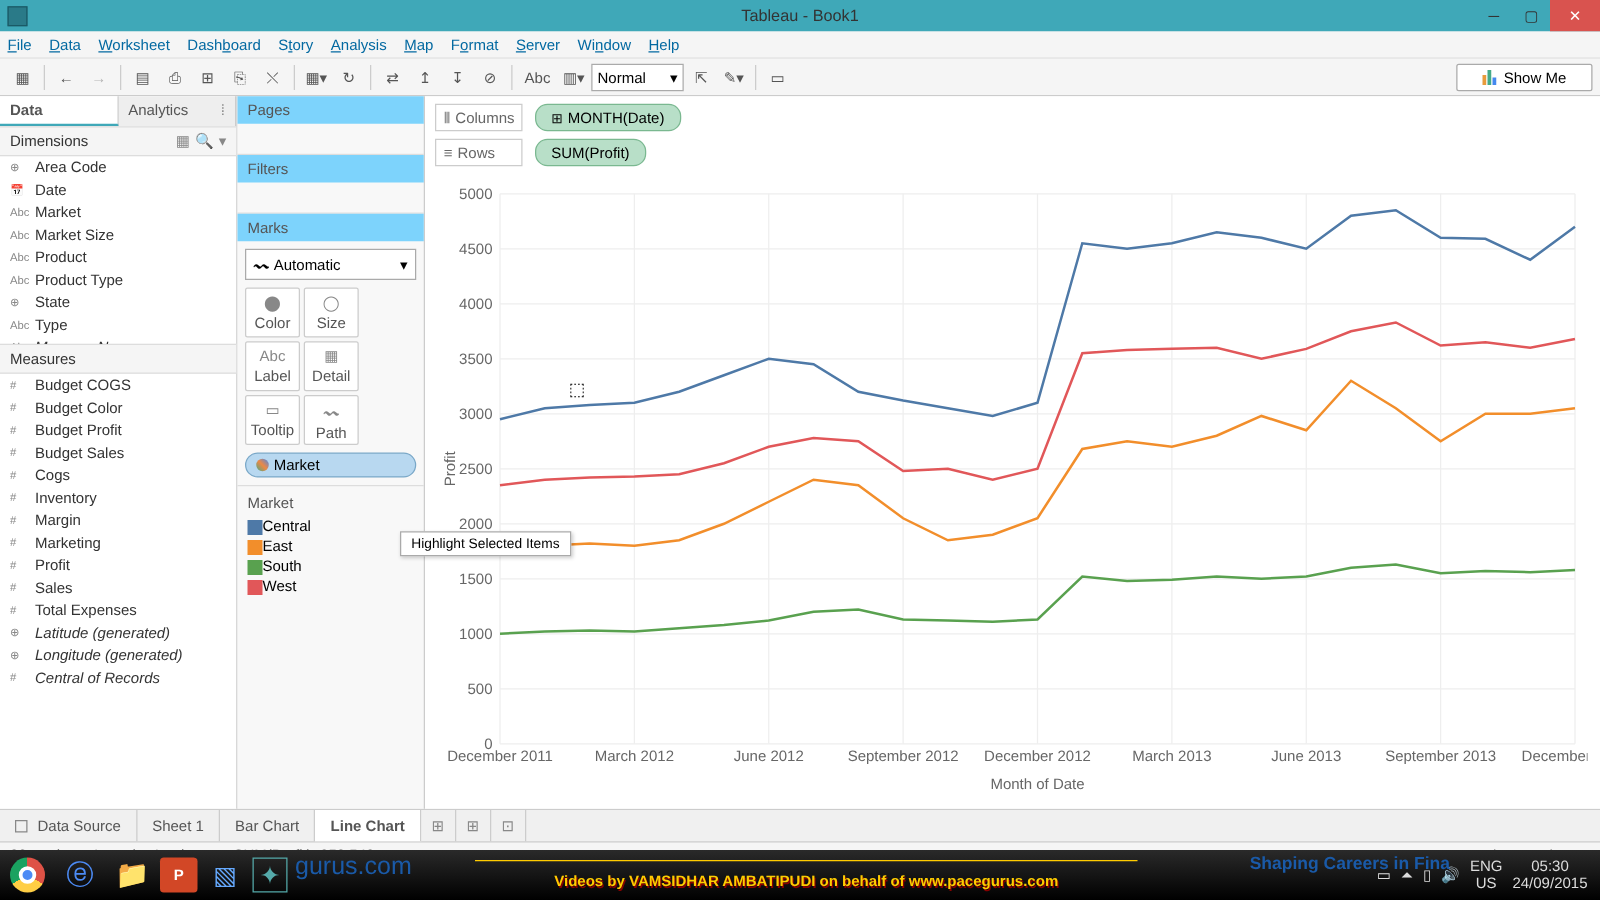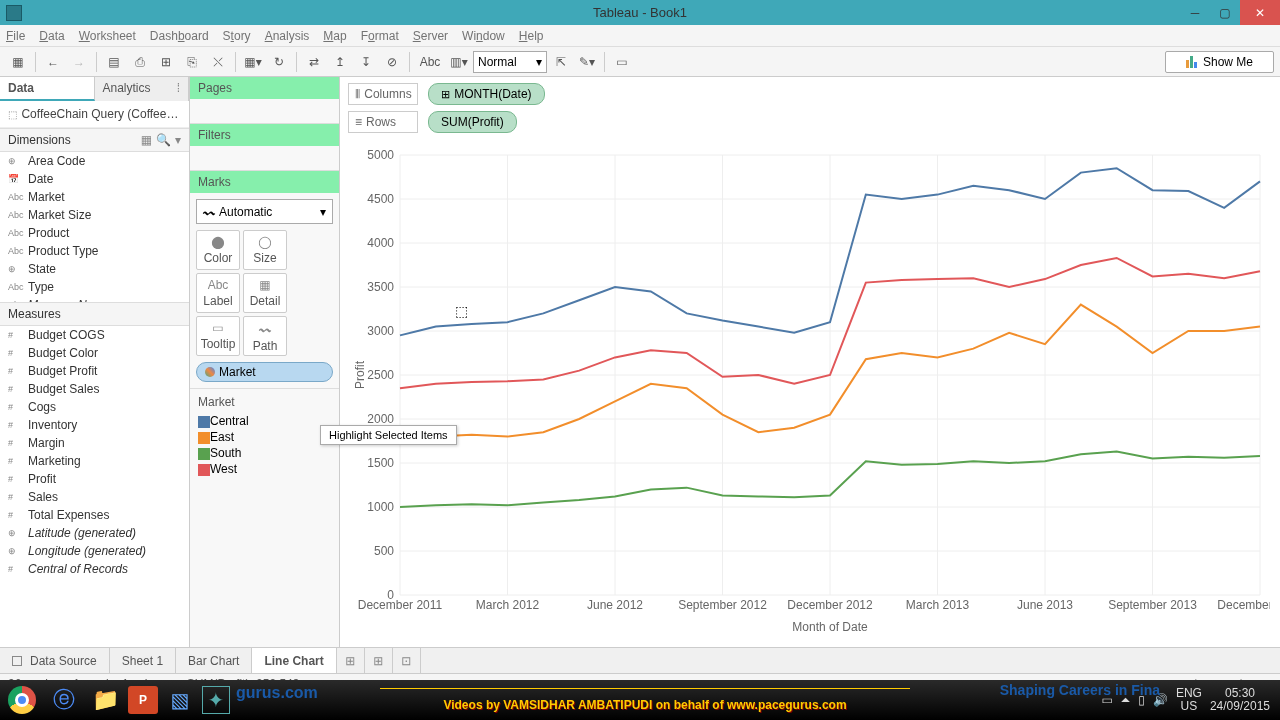--- a/index.html
+++ b/index.html
@@ -11,7 +11,7 @@
 .winbtn { width:30px; height:25px; display:flex; align-items:center; justify-content:center; color:#333; }
 .winbtn.close { background:#d9534f; color:#fff; width:40px; }
 .menubar { background:#f5f5f5; height:22px; display:flex; align-items:center; padding:0 6px; border-bottom:1px solid #ddd; gap:14px; }
-.menubar span { color:#737373; }
+.menubar span { color:#0369a1; }
 .menubar span u { text-decoration:underline; }
 .toolbar { background:#f5f5f5; height:30px; display:flex; align-items:center; padding:0 6px; border-bottom:1px solid #ccc; gap:2px; }
 .tbtn { width:24px; height:22px; border:1px solid transparent; display:flex; align-items:center; justify-content:center; color:#555; border-radius:2px; }

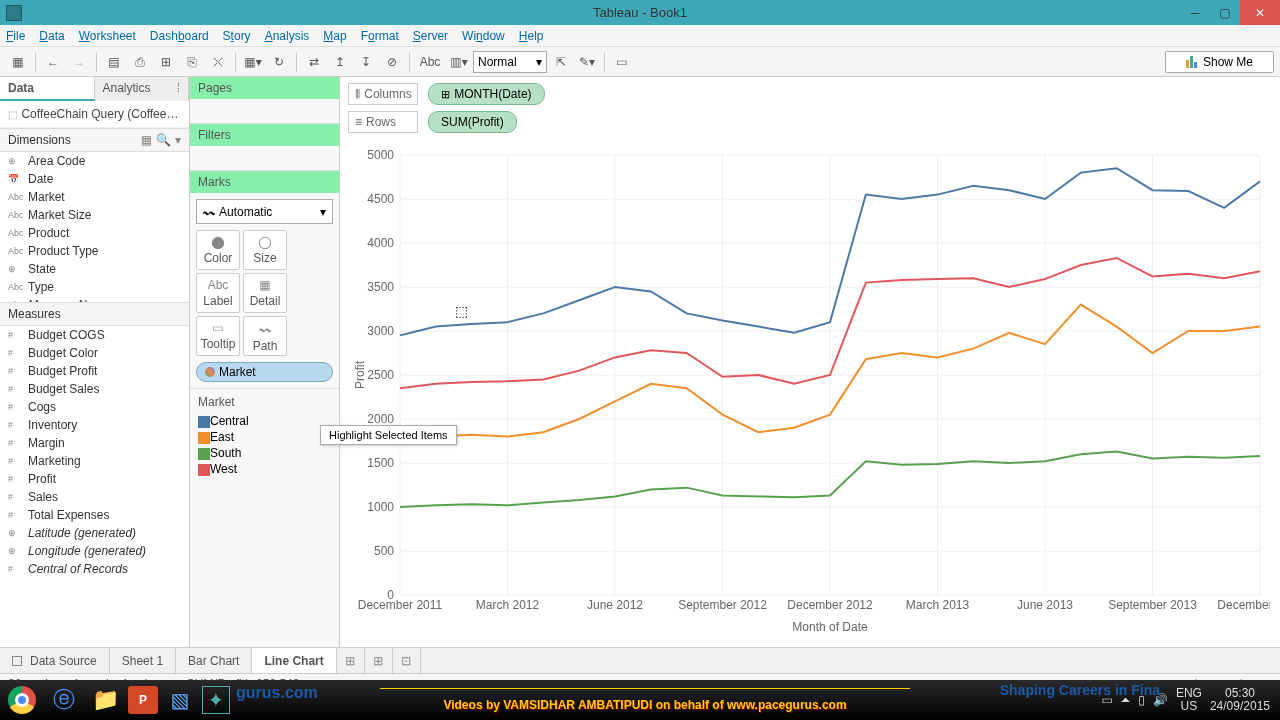--- a/index.html
+++ b/index.html
@@ -35,7 +35,7 @@
 .fld.italic .txt { font-style:italic; }
 .midpane { width:150px; background:#f8f8f8; border-right:1px solid #ccc; display:flex; flex-direction:column; }
 .shelf { border-bottom:1px solid #ddd; }
-.shelf .shdr { padding:4px 8px; background:#86efac; color:#555; }
+.shelf .shdr { padding:4px 8px; background:#7dd3fc; color:#555; }
 .shelf .sbody { min-height:24px; padding:4px; }
 .marksctl { padding:6px; }
 .marksel { border:1px solid #aaa; background:#fff; padding:3px 6px; display:flex; align-items:center; gap:4px; }

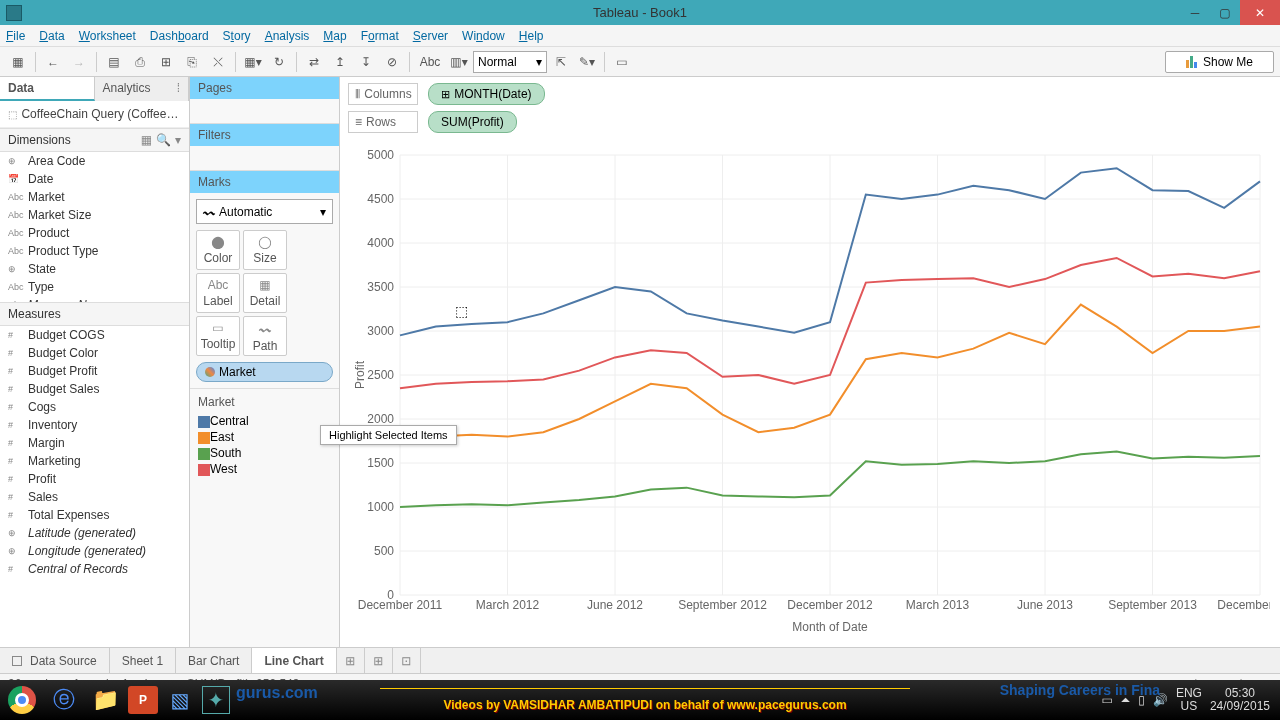--- a/index.html
+++ b/index.html
@@ -145,7 +145,6 @@
       <div class="datatab active">Data</div>
       <div class="datatab"><span>Analytics</span><span style="float:right;color:#888">⁞</span></div>
     </div>
-    <div class="dsrow">CoffeeChain Query (Coffee C...</div>
     <div class="sechdr">
       <span>Dimensions</span>
       <span class="right">

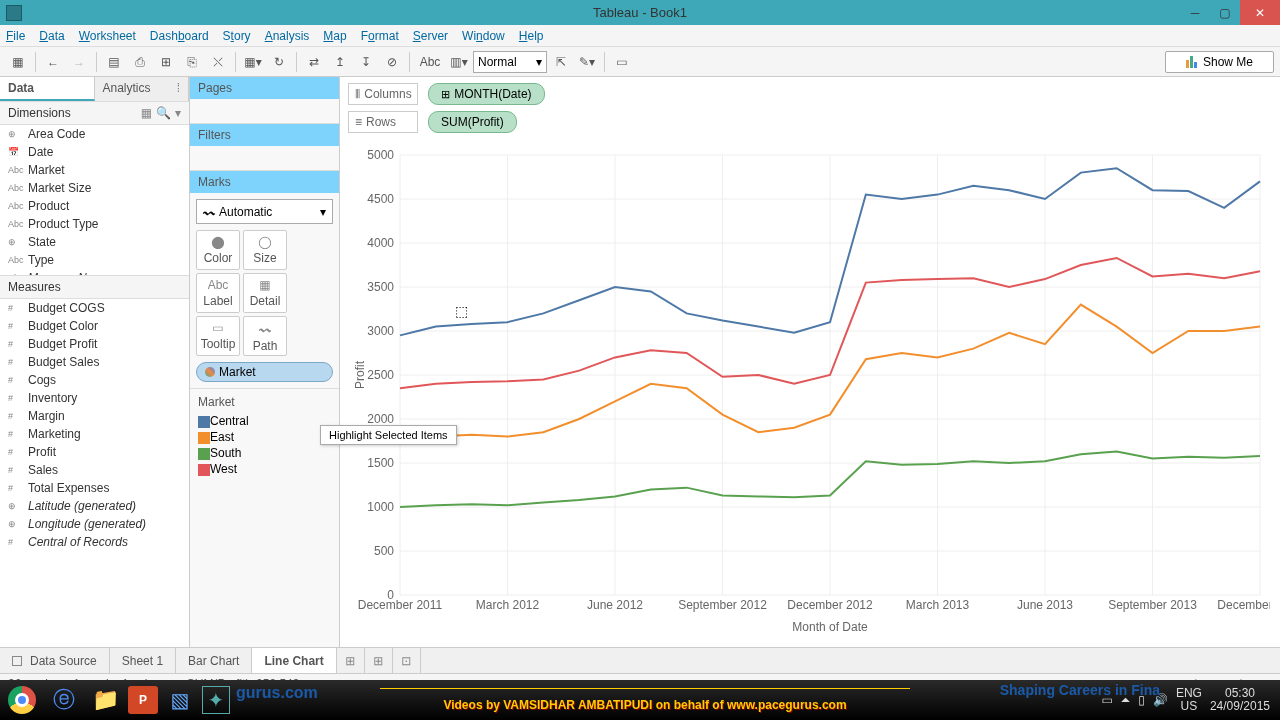--- a/index.html
+++ b/index.html
@@ -423,7 +423,7 @@
   <div class="tbicon" style="background:#d24726;width:30px;height:28px;color:#fff;font-weight:bold;border-radius:3px">P</div>
   <div class="tbicon" style="color:#6af;font-size:20px">▧</div>
   <div class="tbicon" style="color:#5aa;font-size:20px;border:1px solid #5aa;width:28px;height:28px">✦</div>
-  <span style="color:#1a5aa8;font-size:16px;font-weight:700;margin-left:6px;margin-top:-14px">gurus.com</span>
+  <span style="color:#1a5aa8;font-size:20px;font-weight:400;margin-left:6px;margin-top:-14px">gurus.com</span>
   <div class="yellow">
       <span>Videos by VAMSIDHAR AMBATIPUDI on behalf of www.pacegurus.com</span>
     </div>

